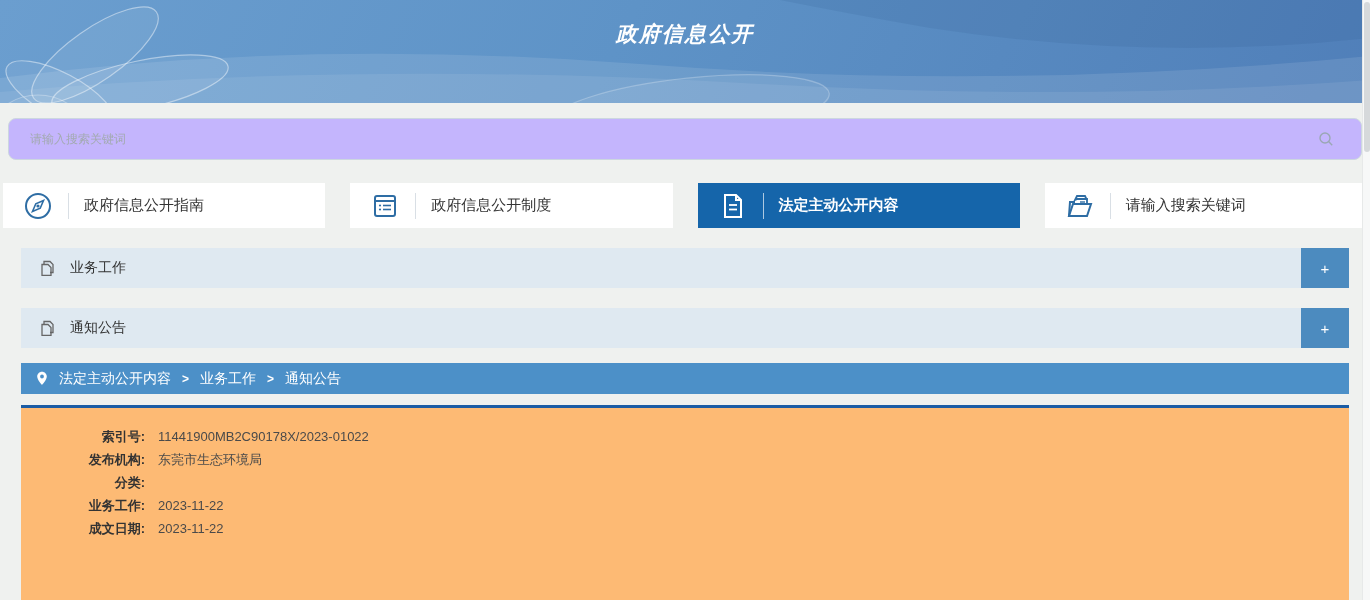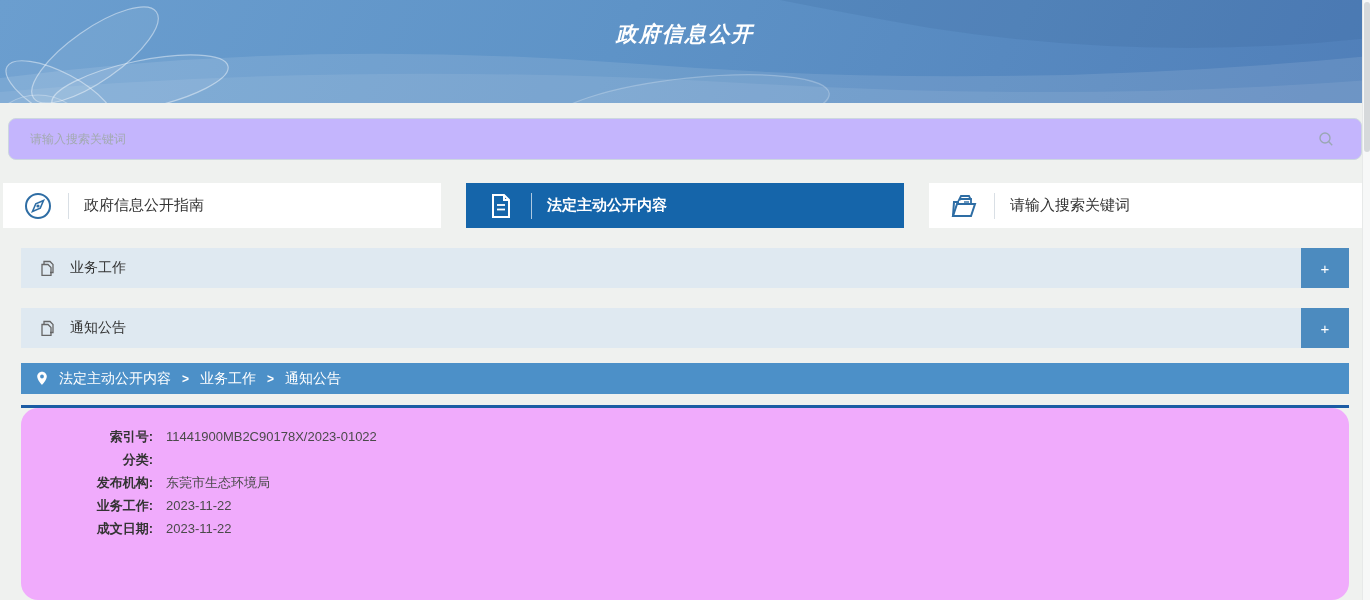--- a/index.html
+++ b/index.html
@@ -152,6 +152,20 @@
     <span class="tab-label">政府信息公开指南</span>
   </div>
 
+  <div class="tab">
+    <span class="tab-icon">
+      <svg class="icon-svg" width="28" height="28" viewBox="0 0 28 28">
+        <rect x="4" y="4" width="20" height="20" rx="2" fill="none" stroke="#2e6da4" stroke-width="2"></rect>
+        <line x1="4" y1="9" x2="24" y2="9" stroke="#2e6da4" stroke-width="2"></line>
+        <circle cx="9" cy="13.5" r="1.1" fill="#2e6da4"></circle>
+        <circle cx="9" cy="17.5" r="1.1" fill="#2e6da4"></circle>
+        <line x1="12" y1="13.5" x2="20" y2="13.5" stroke="#2e6da4" stroke-width="1.6"></line>
+        <line x1="12" y1="17.5" x2="20" y2="17.5" stroke="#2e6da4" stroke-width="1.6"></line>
+      </svg>
+    </span>
+    <span class="tab-divider"></span>
+    <span class="tab-label">政府信息公开制度</span>
+  </div>
 
   <div class="tab active">
     <span class="tab-icon">

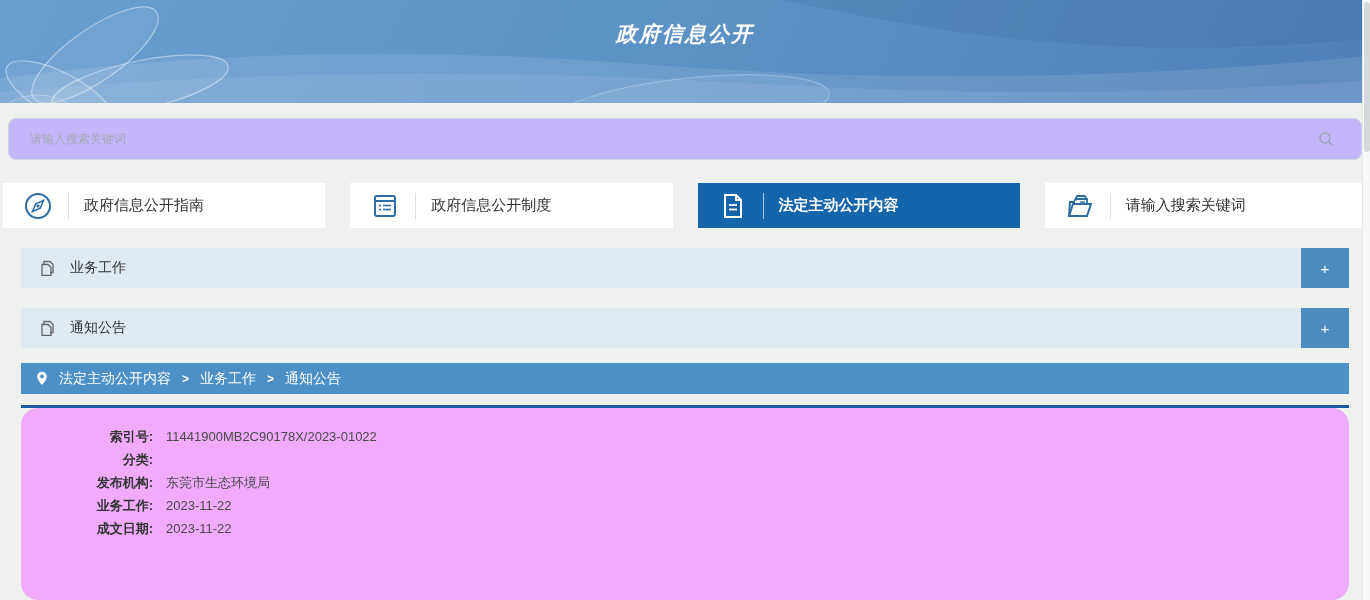--- a/index.html
+++ b/index.html
@@ -89,7 +89,7 @@
   
   .panel-wrap { margin:11px 21px 0; flex:1; display:flex; flex-direction:column; }
   .panel-topline { height:3px; background:#1b5ca4; flex:none; }
-  .panel { background:#f0abfc; flex:1; padding:17px 30px 10px 24px;border-radius:17px; }
+  .panel { background:#fdba74; flex:1; padding:17px 30px 10px 16px; }
   .field-row { display:flex; line-height:23px; }
   .field-label {
     width:108px; text-align:right; font-size:13px; font-weight:bold; color:#333;

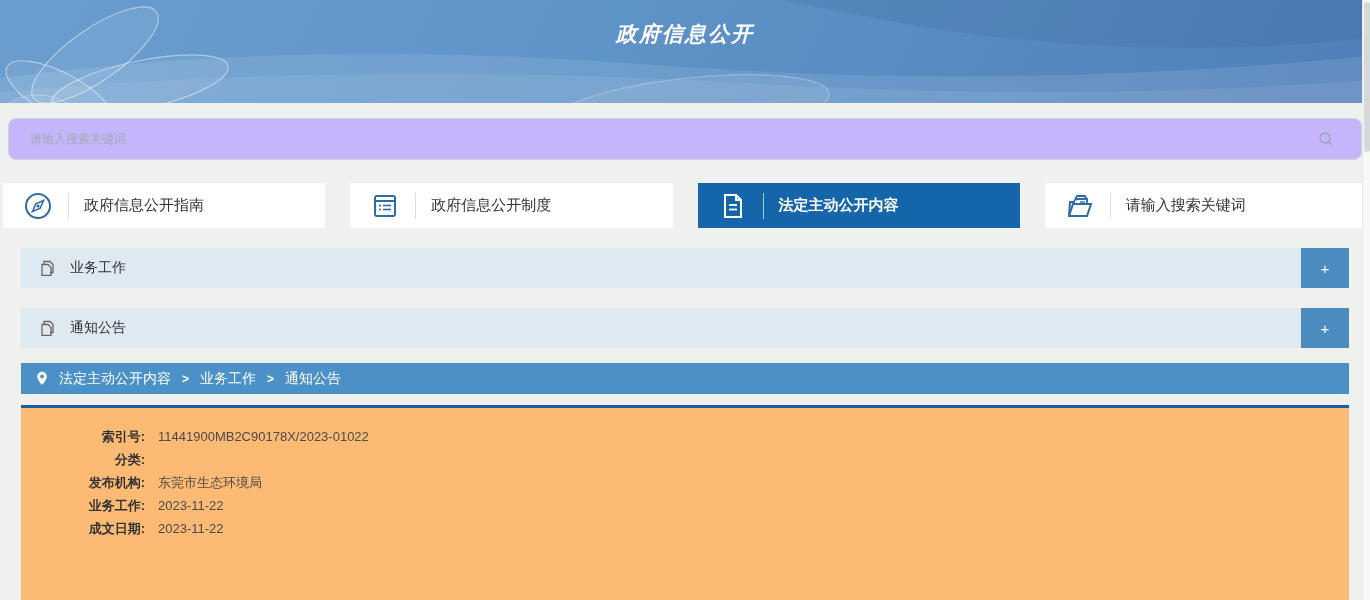--- a/index.html
+++ b/index.html
@@ -239,14 +239,14 @@
       <span class="field-value">11441900MB2C90178X/2023-01022</span>
     </div>
     <div class="field-row">
+      <span class="field-label">发布机构:</span>
+      <span class="field-value">东莞市生态环境局</span>
+    </div>
+    <div class="field-row">
       <span class="field-label">分类:</span>
       <span class="field-value"></span>
     </div>
     <div class="field-row">
-      <span class="field-label">发布机构:</span>
-      <span class="field-value">东莞市生态环境局</span>
-    </div>
-    <div class="field-row">
       <span class="field-label">业务工作:</span>
       <span class="field-value">2023-11-22</span>
     </div>

